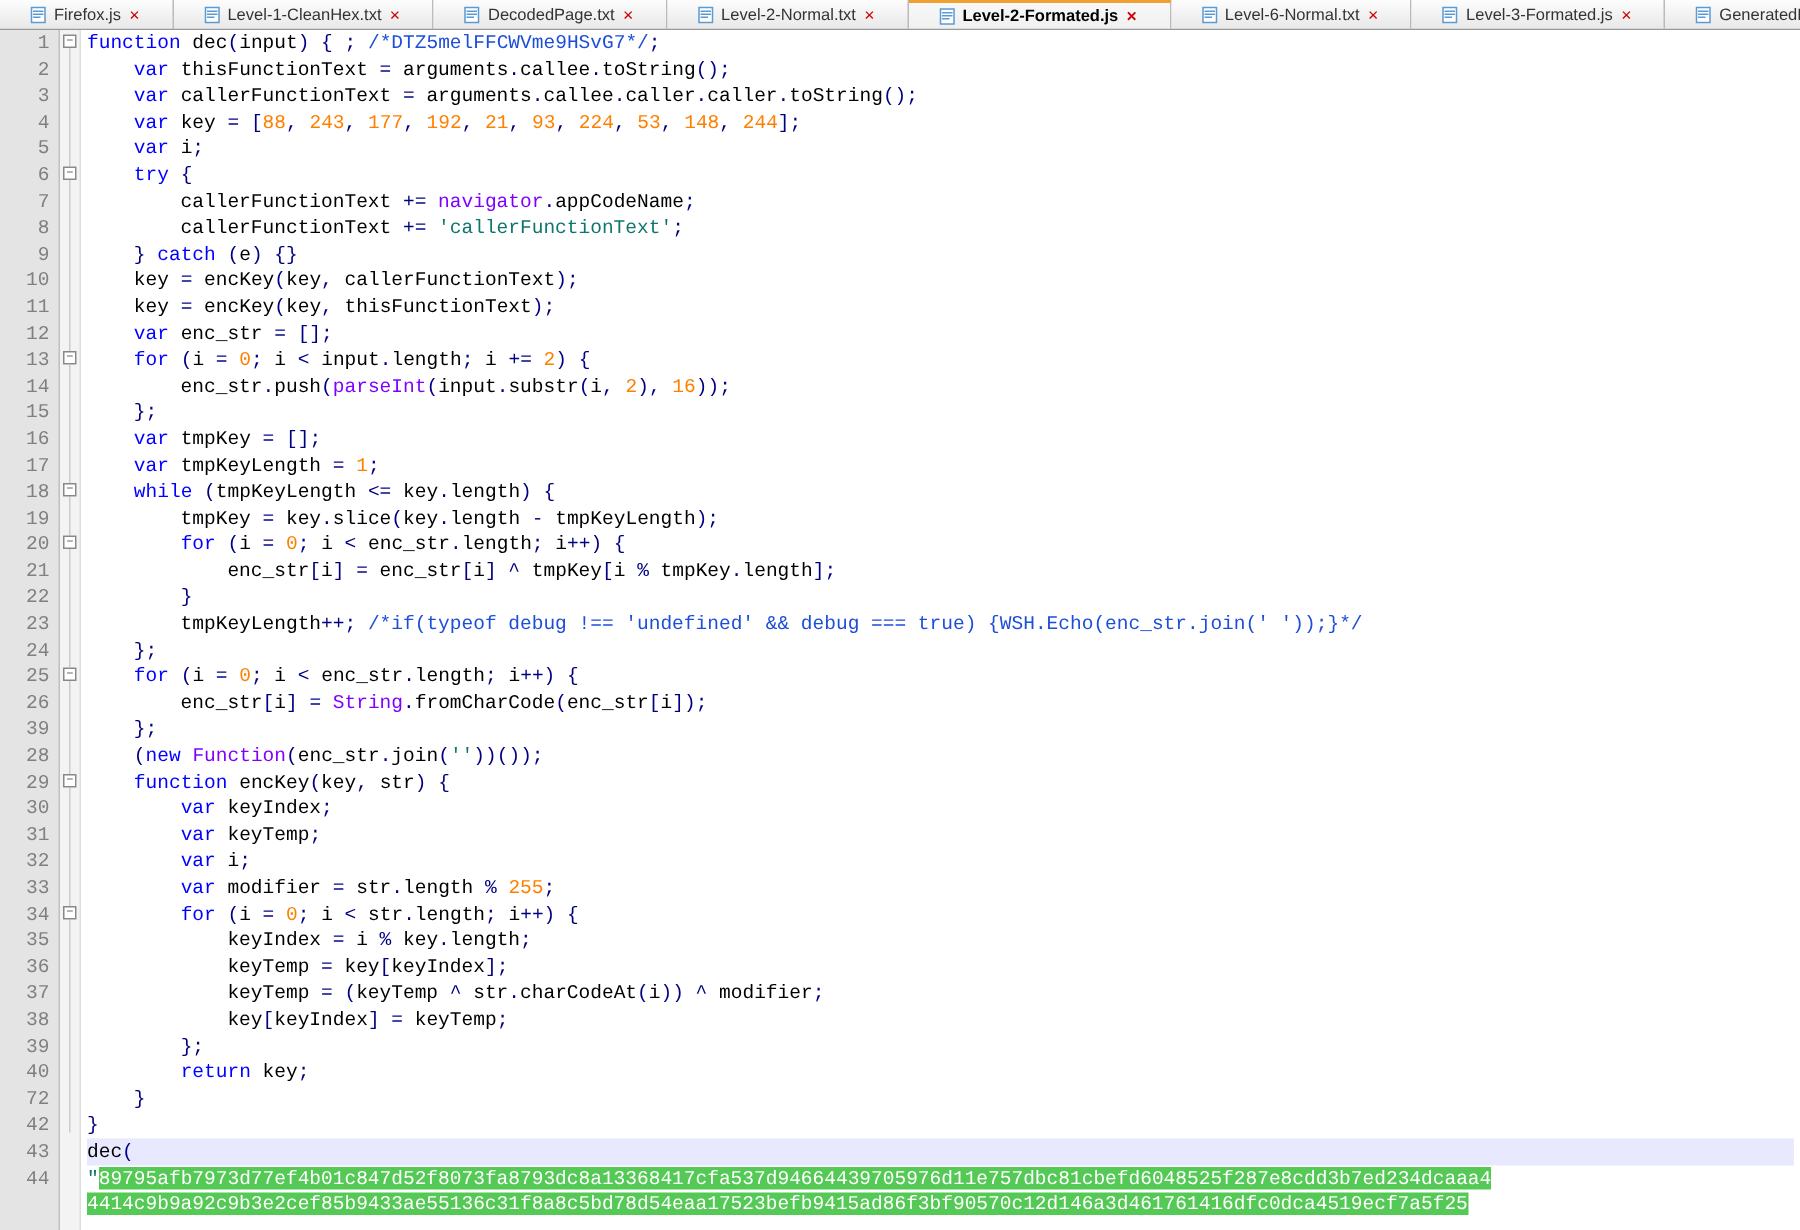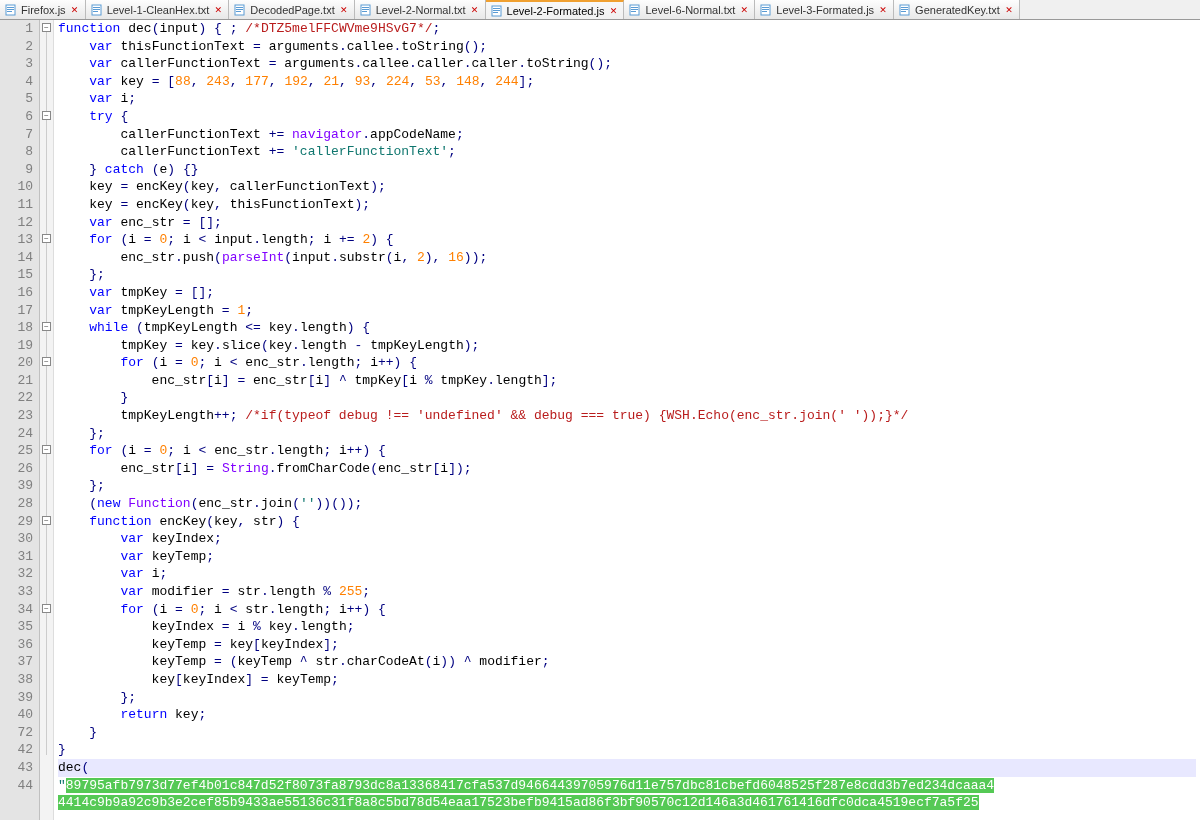--- a/index.html
+++ b/index.html
@@ -22,7 +22,7 @@
 .tab {
   display: flex;
   align-items: center;
-  padding: 2px 5px;
+  padding: 2px 20px;
   border-right: 1px solid #bbb;
   background: linear-gradient(#fdfdfd, #e8e8e8);
   cursor: pointer;

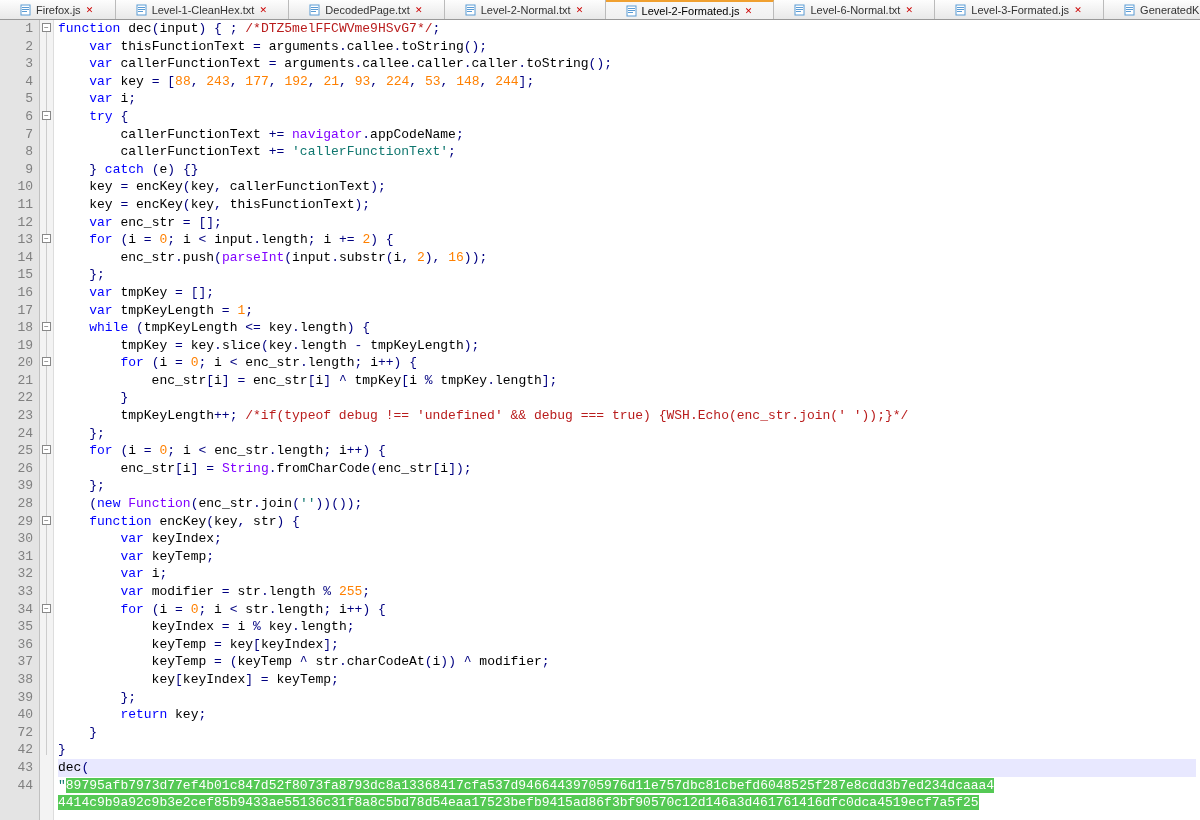--- a/index.html
+++ b/index.html
@@ -33,7 +33,7 @@
 .tab.active {
   background: linear-gradient(#f8f8f8, #f0f0f0);
   border-top: 2px solid #f0a030;
-  font-weight: normal;
+  font-weight: bold;
   color: #000;
 }
 .tab-icon {

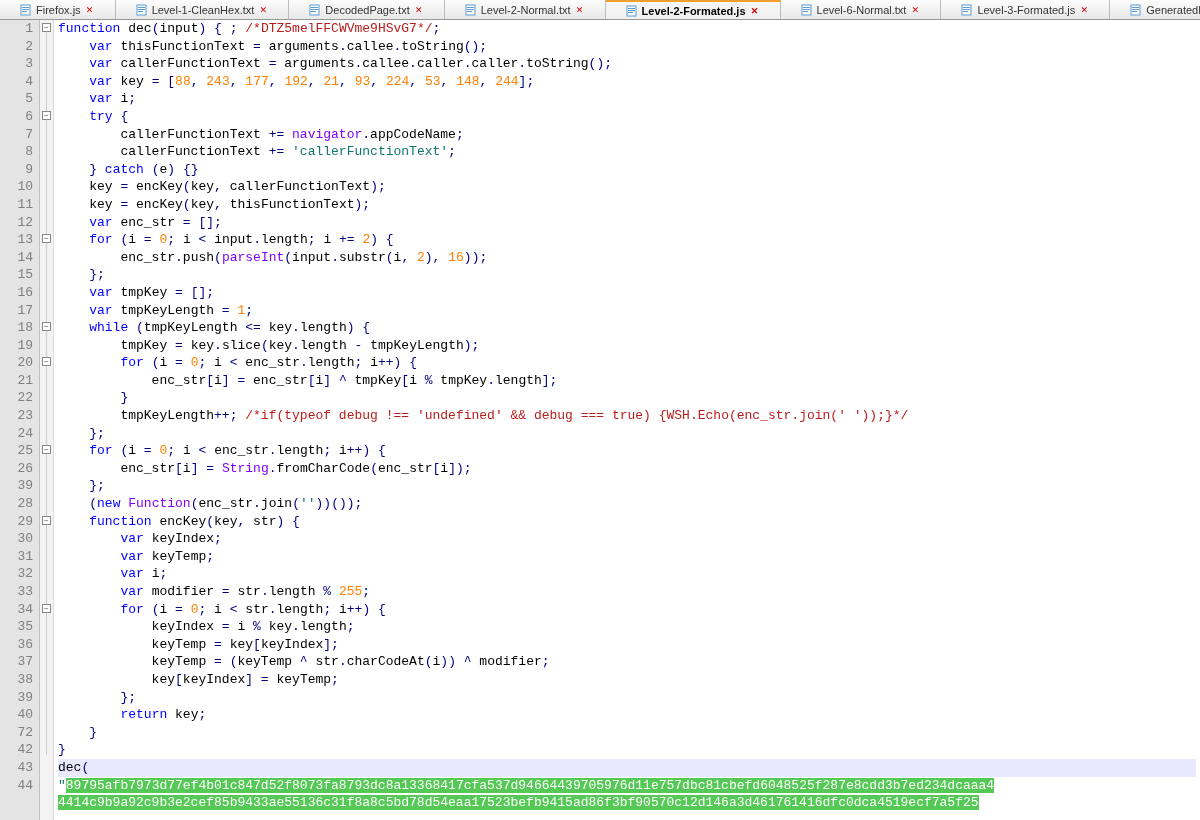--- a/index.html
+++ b/index.html
@@ -93,7 +93,7 @@
 .kw2 { color: #8000ff; }
 .str { color: #0f766e; text-align: center; }
 .num { color: #ff8000; }
-.cmt { color: #b91c1c; margin-top: 45px; }
+.cmt { color: #1d4ed8; margin-top: 45px; }
 .op { color: #000080; }
 .fn { color: #000; }
 .hl-line { background: #e8e8ff; }

